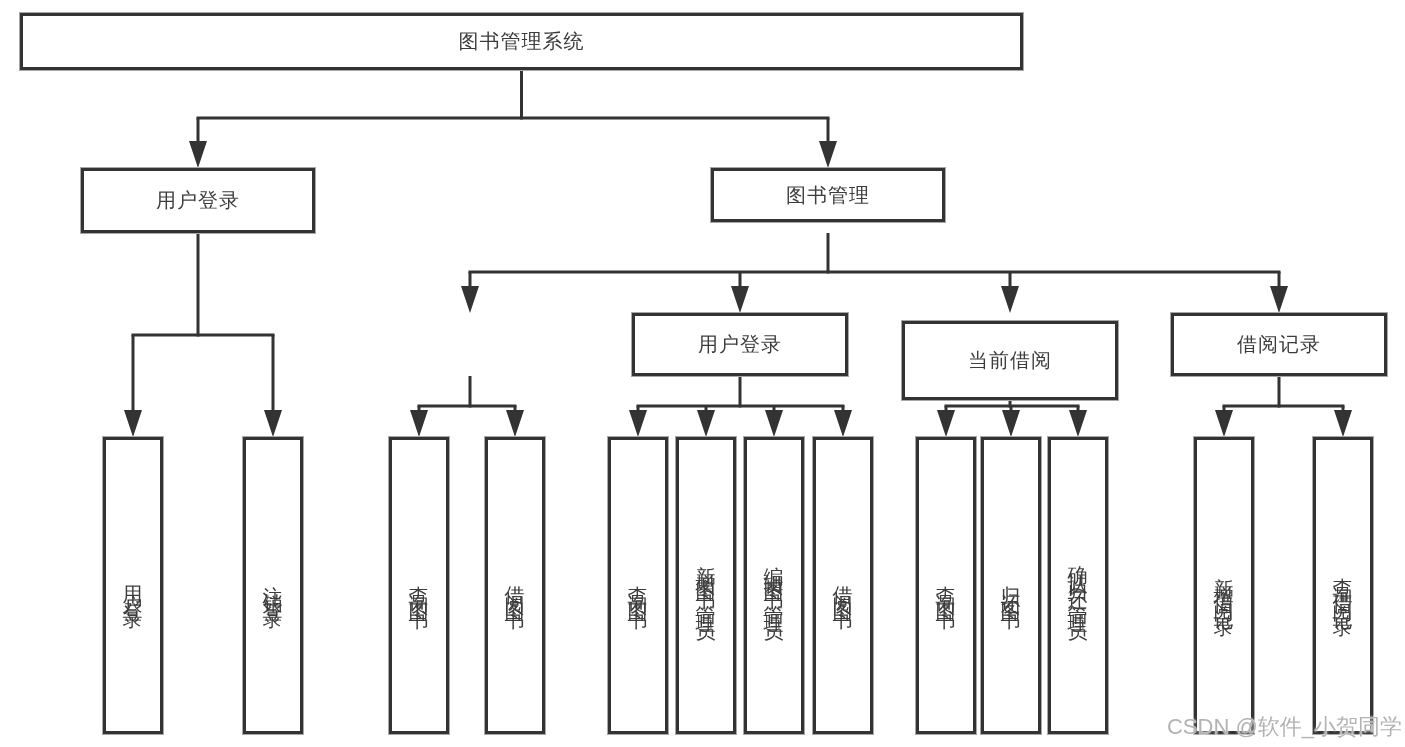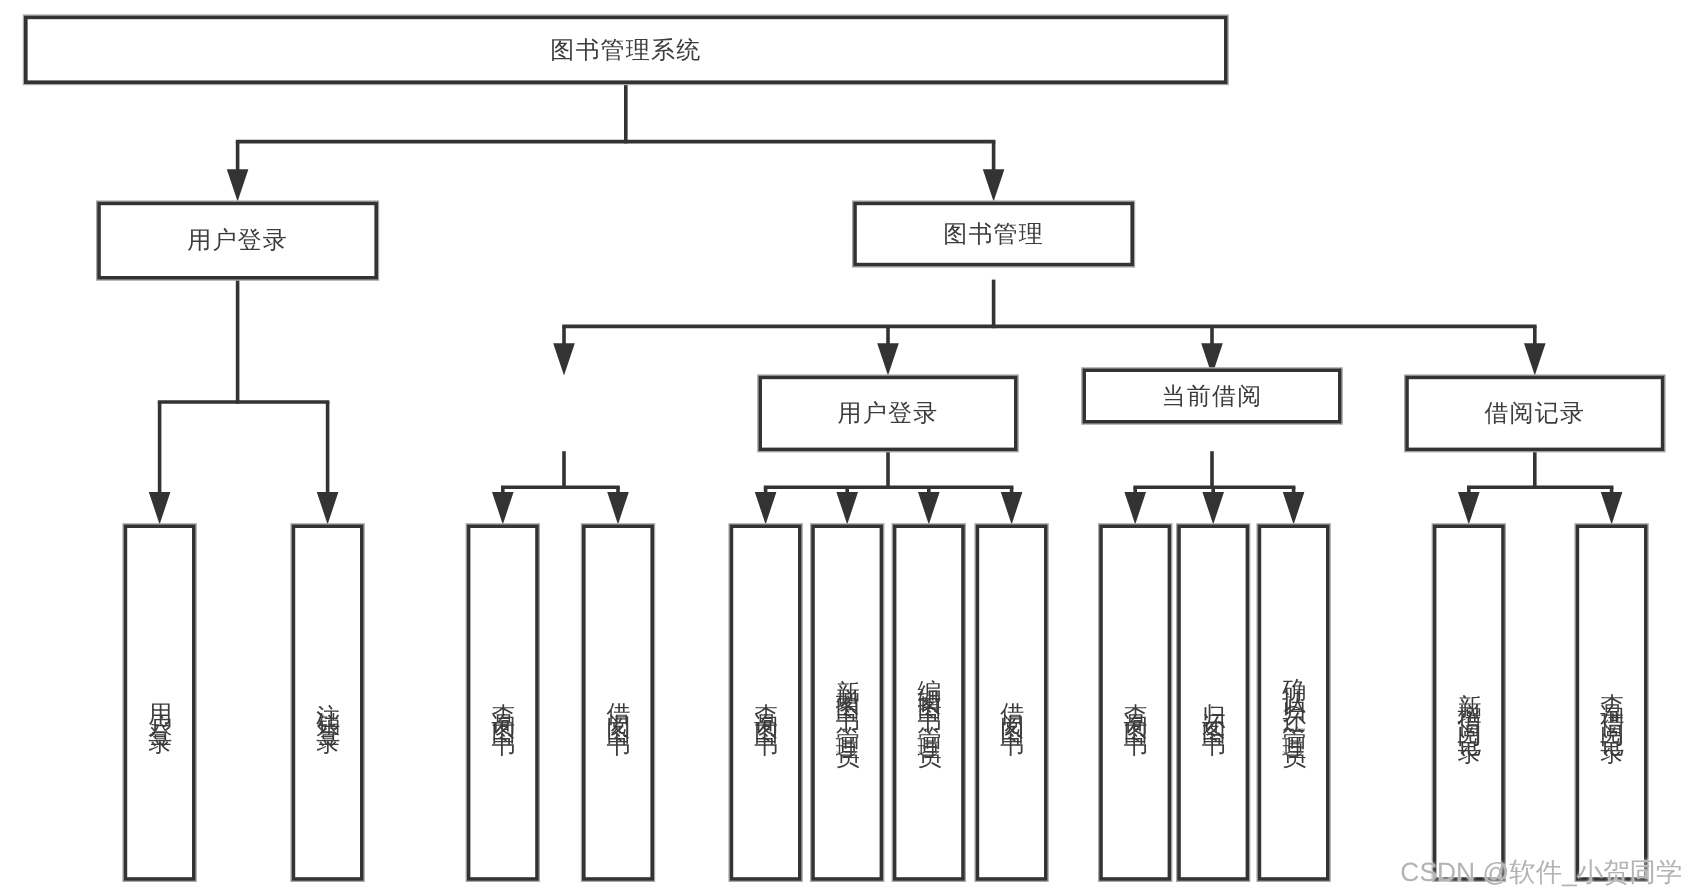--- a/index.html
+++ b/index.html
@@ -132,7 +132,7 @@
   <div class="node h" style="left:632px;top:313px;width:216px;height:63px">
     <span>用户登录</span>
   </div>
-  <div class="node h" style="left:902px;top:307px;width:216px;height:46px">
+  <div class="node h" style="left:902px;top:321px;width:216px;height:79px">
     <span>当前借阅</span>
   </div>
   <div class="node h" style="left:1171px;top:313px;width:216px;height:63px">

